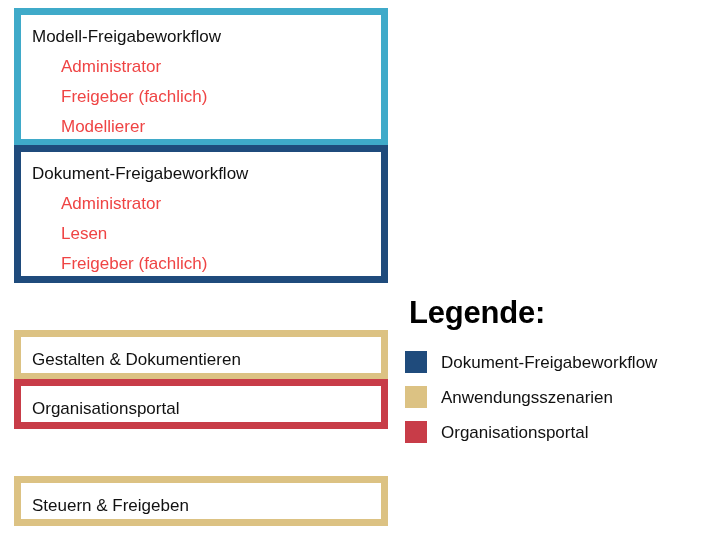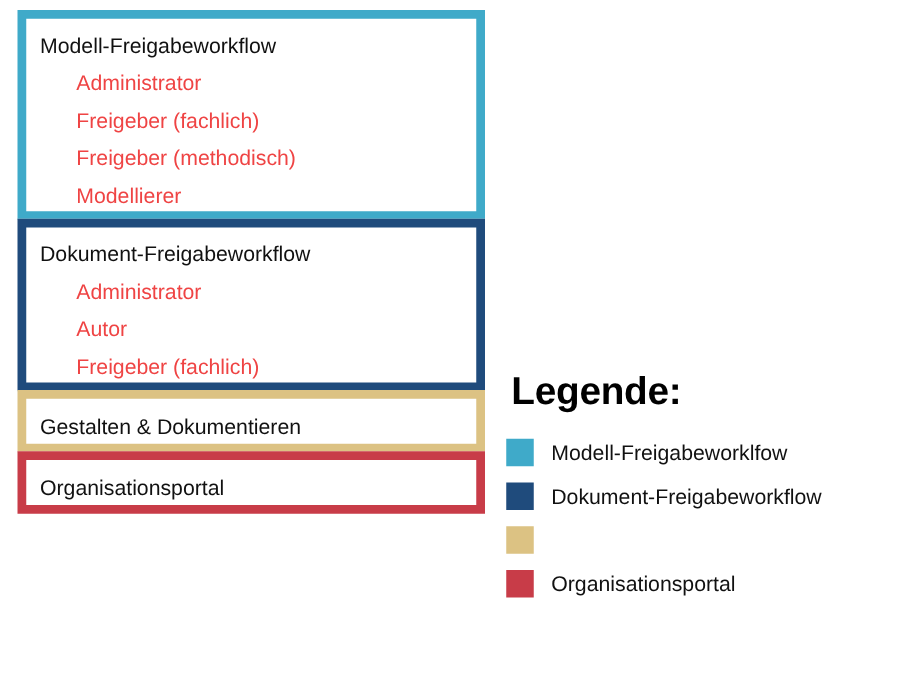--- a/index.html
+++ b/index.html
@@ -109,7 +109,6 @@
           <div class="gb-title">Modell-Freigabeworkflow</div>
           <div class="gb-item">Administrator</div>
           <div class="gb-item">Freigeber (fachlich)</div>
-          <div class="gb-item">Freigeber (methodisch)</div>
           <div class="gb-item">Modellierer</div>
         </div>
       </div>

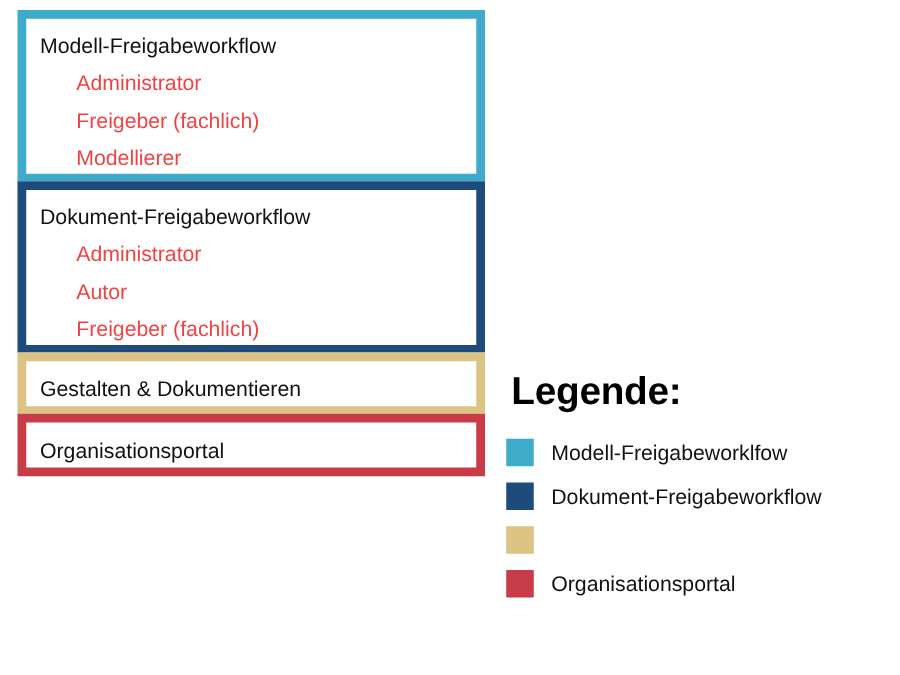--- a/index.html
+++ b/index.html
@@ -116,7 +116,7 @@
         <div class="gb-inner">
           <div class="gb-title">Dokument-Freigabeworkflow</div>
           <div class="gb-item">Administrator</div>
-          <div class="gb-item">Autor</div>
+          <div class="gb-item">Lesen</div>
           <div class="gb-item">Freigeber (fachlich)</div>
         </div>
       </div>

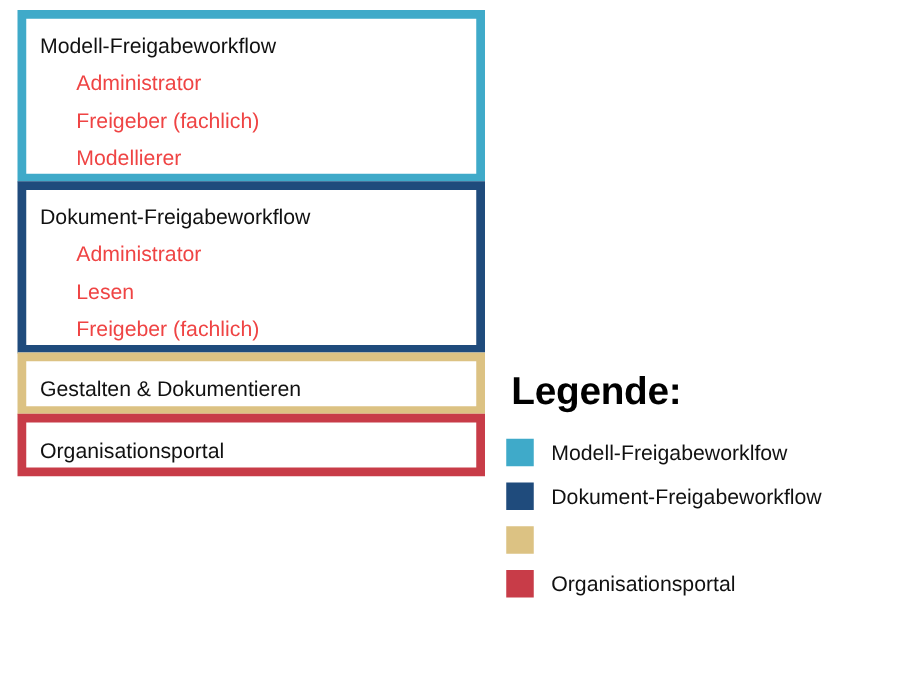--- a/index.html
+++ b/index.html
@@ -35,7 +35,7 @@
   }
   .group-box.b-lightblue { border: 7px solid #3FAAC9; }
   .group-box.b-darkblue  { border: 7px solid #1F4B7C; }
-  .group-box.b-tan       { border: 7px solid #DCC283; }
+  .group-box.b-tan       { border: 7px solid #DCC283; margin-top: 48px; }
   .group-box.b-red       { border: 7px solid #C83C48; }
 
   .gb-inner {

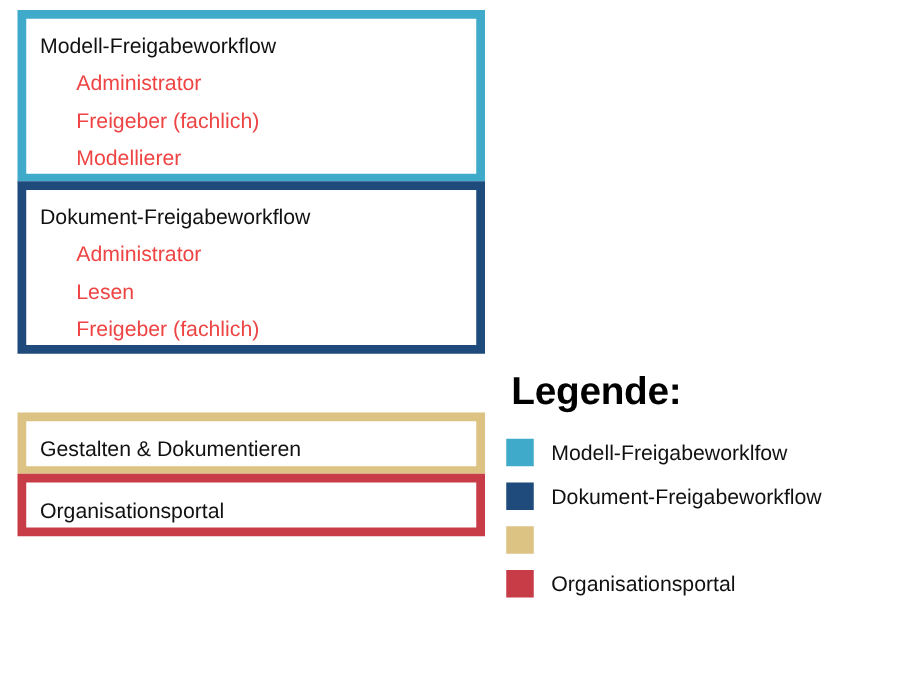--- a/index.html
+++ b/index.html
@@ -136,10 +136,6 @@
     <div id="legend-title">Legende:</div>
     <div id="legend-rows">
         <div class="legend-row">
-          <span class="legend-swatch" style="background: rgb(63, 170, 201);"></span>
-          <span class="legend-label">Modell-Freigabeworklfow</span>
-        </div>
-        <div class="legend-row">
           <span class="legend-swatch" style="background: rgb(31, 75, 124);"></span>
           <span class="legend-label">Dokument-Freigabeworkflow</span>
         </div>

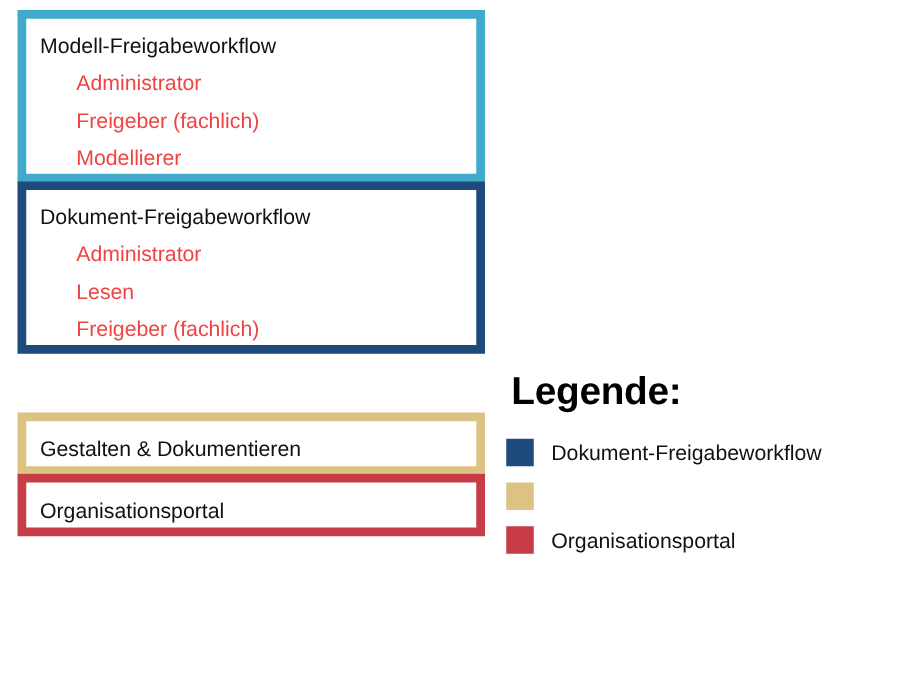--- a/index.html
+++ b/index.html
@@ -141,6 +141,7 @@
         </div>
         <div class="legend-row">
           <span class="legend-swatch" style="background: rgb(220, 194, 131);"></span>
+          <span class="legend-label">Anwendungsszenarien</span>
         </div>
         <div class="legend-row">
           <span class="legend-swatch" style="background: rgb(200, 60, 72);"></span>

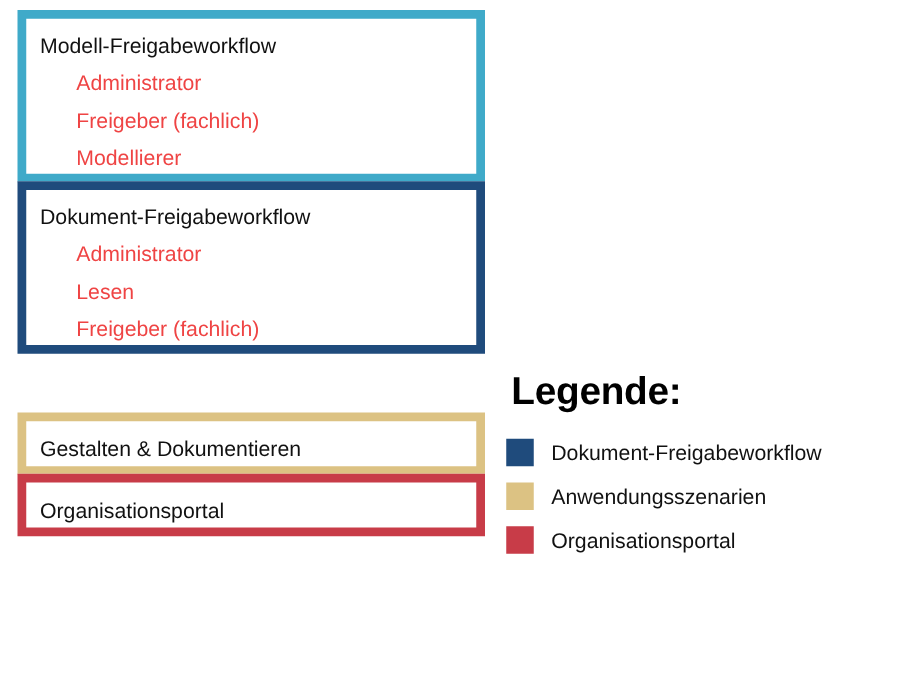--- a/index.html
+++ b/index.html
@@ -130,6 +130,11 @@
           <div class="gb-plain">Organisationsportal</div>
         </div>
       </div>
+      <div class="group-box b-tan">
+        <div class="gb-inner">
+          <div class="gb-plain">Steuern &amp; Freigeben</div>
+        </div>
+      </div>
     </div>
 
   <div id="legend">

